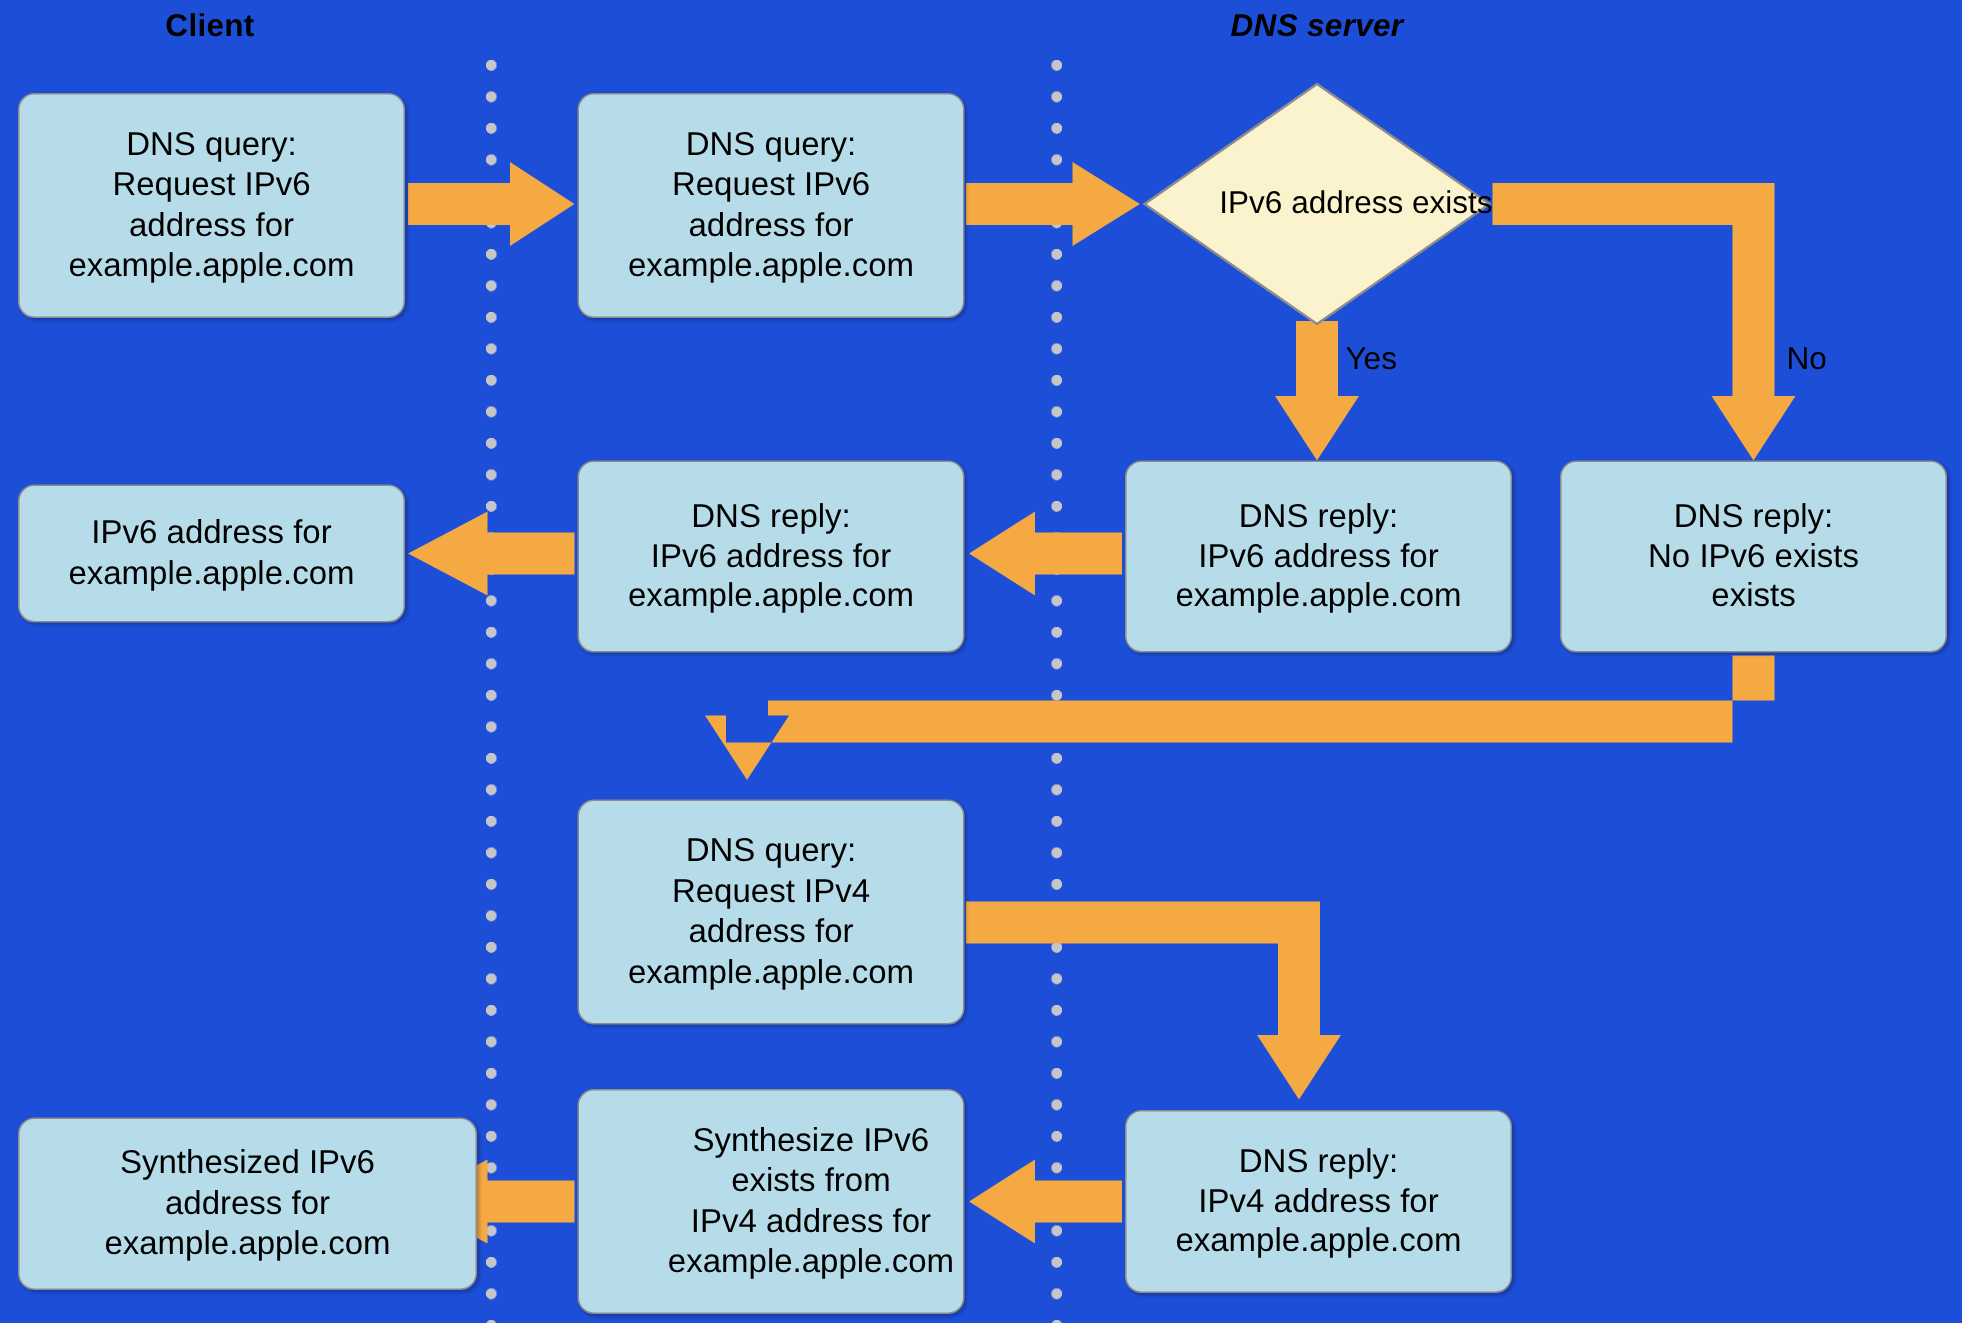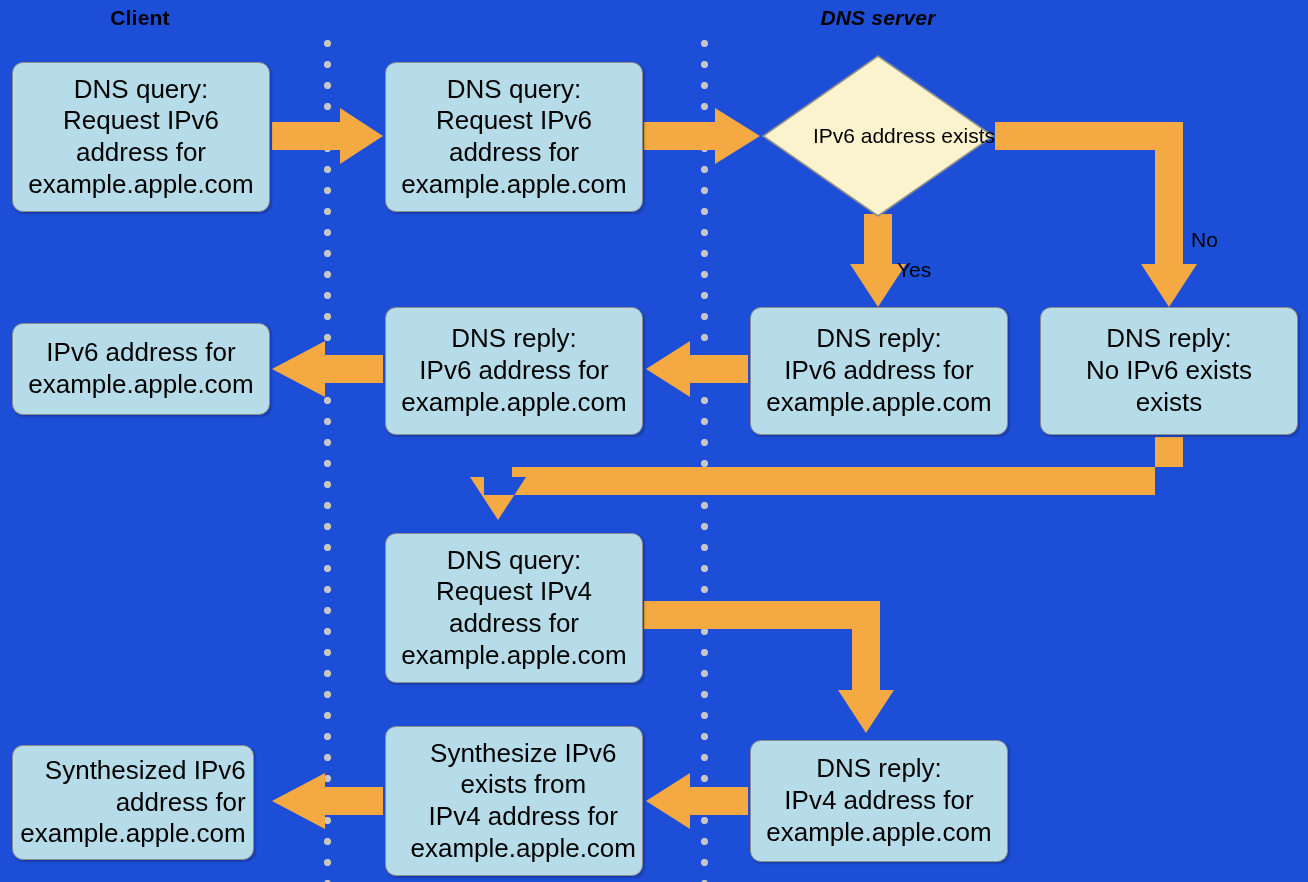--- a/index.html
+++ b/index.html
@@ -36,7 +36,7 @@
     justify-content: center;
     text-align: center;
     color: #000000;
-    font-size: 26px;
+    font-size: 22px;
     line-height: 1.22;
     padding: 4px 6px;
   }

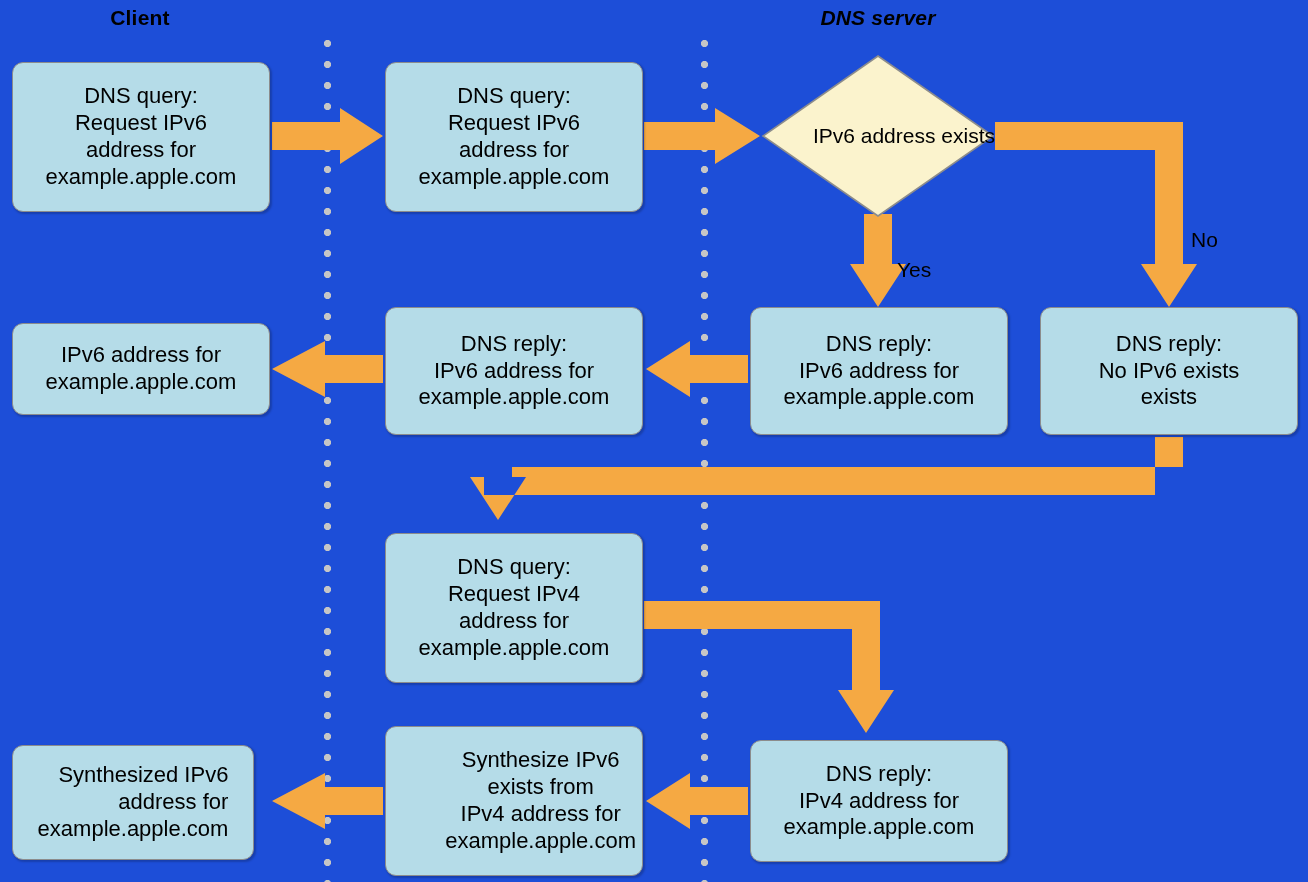--- a/index.html
+++ b/index.html
@@ -145,7 +145,7 @@
     </div>
   </div>
 
-  <div class="edge-label" style="left:897px; top:228px;margin-top:30px;">Yes</div>
+  <div class="edge-label" style="left:897px; top:228px;">Yes</div>
   <div class="edge-label" style="left:1191px; top:228px;">No</div>
 
   <div class="node" style="left:12px; top:323px; width:258px; height:92px;">

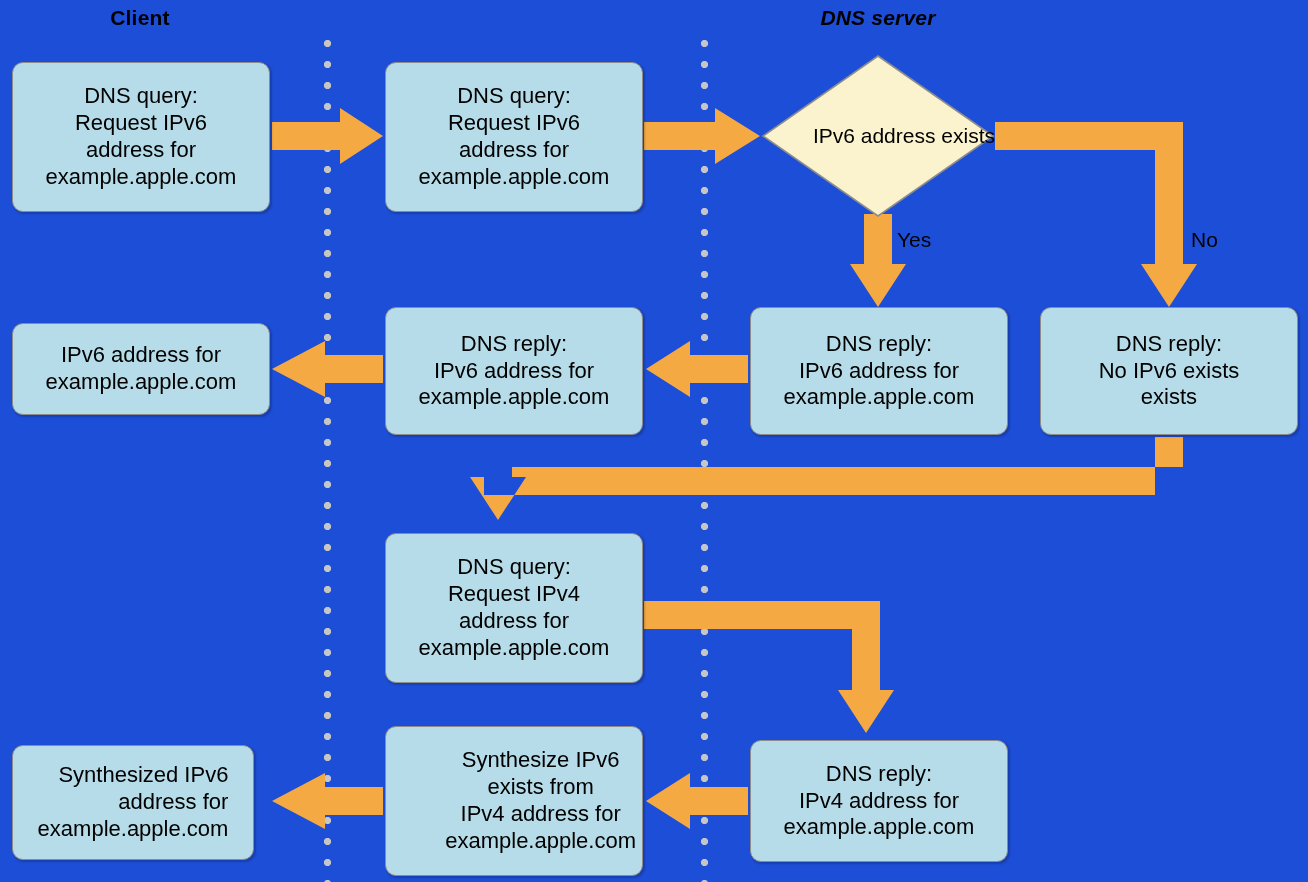--- a/index.html
+++ b/index.html
@@ -188,7 +188,7 @@
     </div>
   </div>
 
-  <div class="node" style="left:12px; top:745px; width:242px; height:115px;text-align:right;">
+  <div class="node" style="left:12px; top:745px; width:306px; height:115px;">
     <div>
       <span>Synthesized IPv6</span>
       <span>address for</span>

